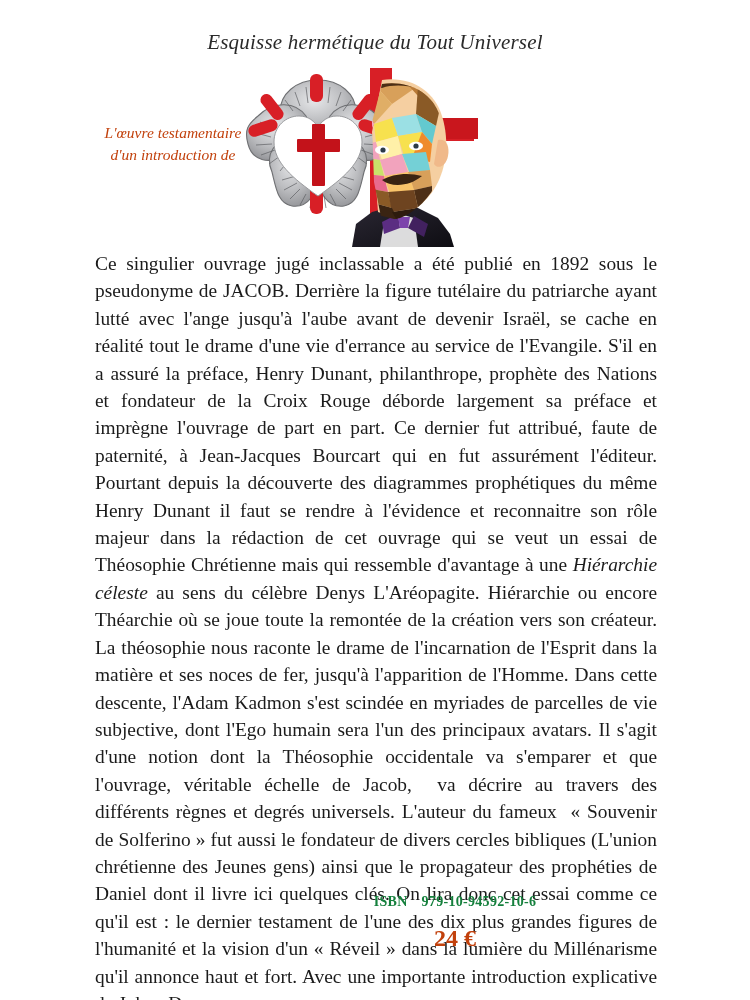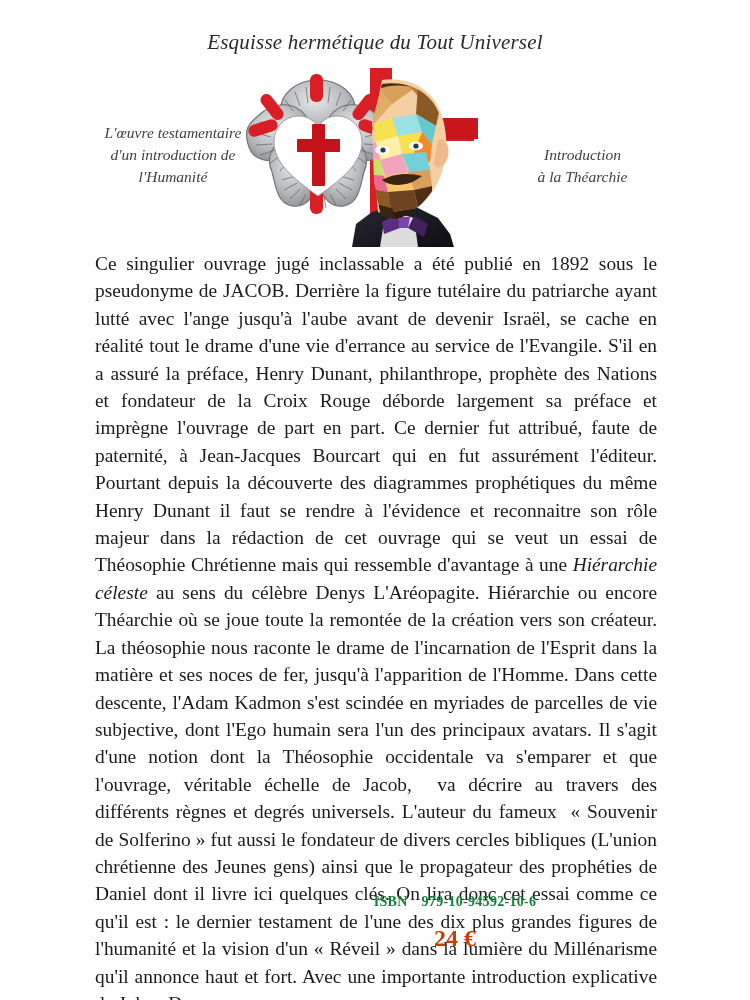--- a/index.html
+++ b/index.html
@@ -43,7 +43,7 @@
     font-style: italic;
     font-size: 15.5px;
     line-height: 22px;
-    color: #404040;
+    color: #c2410c;
     text-align: center;
   }
   .caption-left {

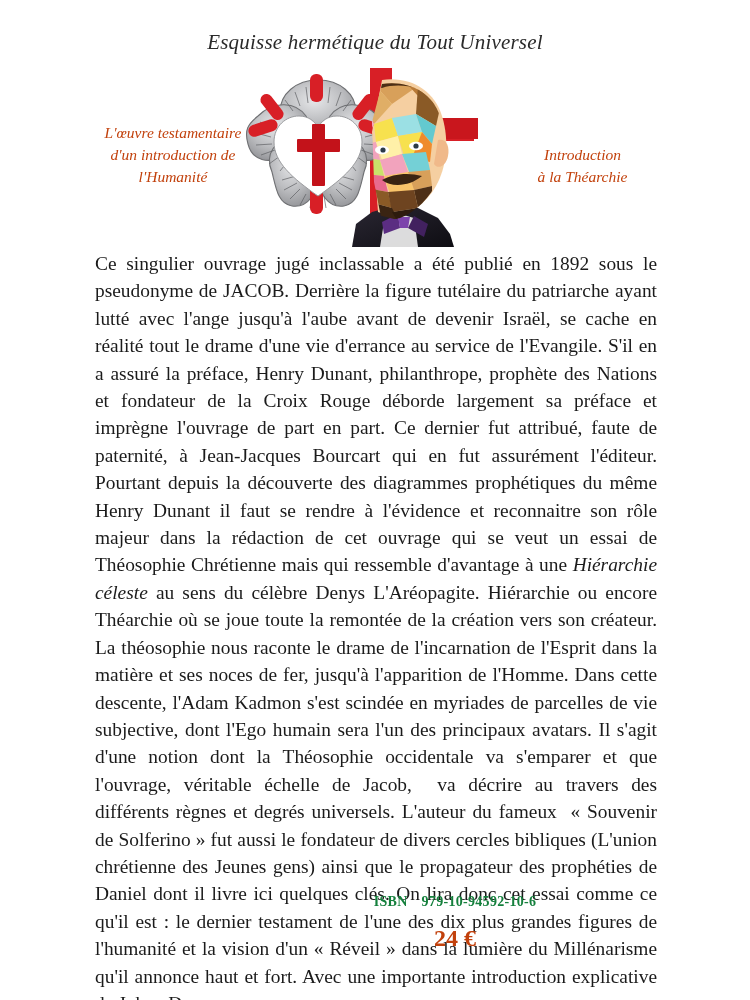--- a/index.html
+++ b/index.html
@@ -124,10 +124,6 @@
     <div>l'Humanité</div>
   </div>
 
-  <div class="caption caption-right">
-    <div>Introduction</div>
-    <div>à la Théarchie</div>
-  </div>
 
   <div class="emblem">
     <svg viewBox="0 0 290 185" xmlns="http://www.w3.org/2000/svg">

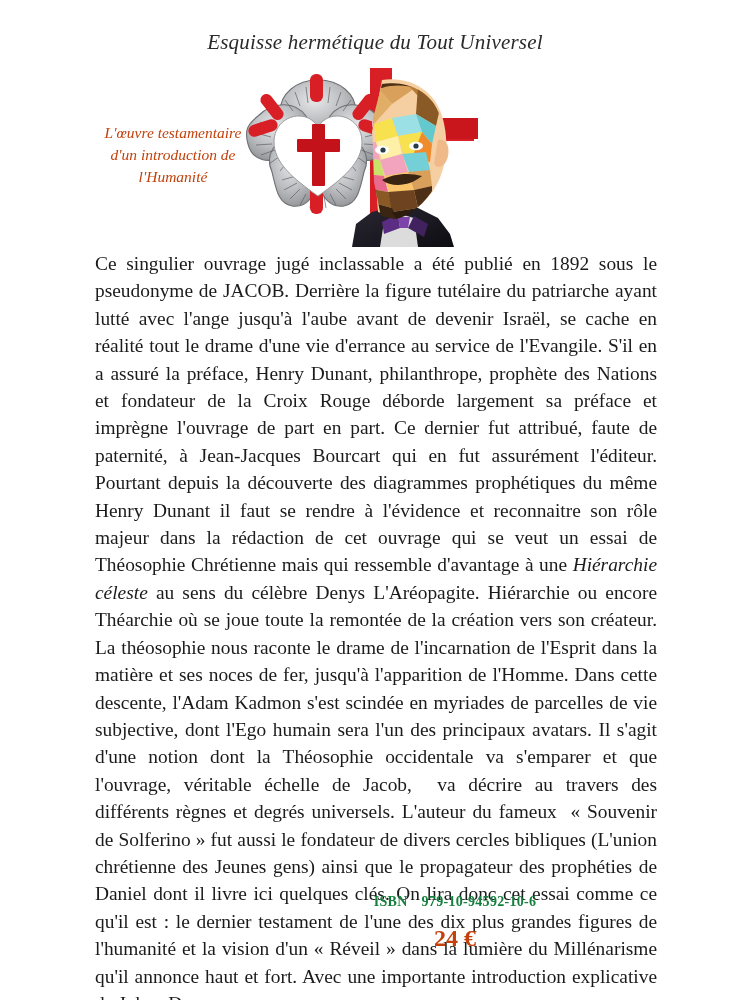--- a/index.html
+++ b/index.html
@@ -121,7 +121,6 @@
   <div class="caption caption-left">
     <div>L'œuvre testamentaire</div>
     <div>d'un introduction de</div>
-    <div>l'Humanité</div>
   </div>
 
 

